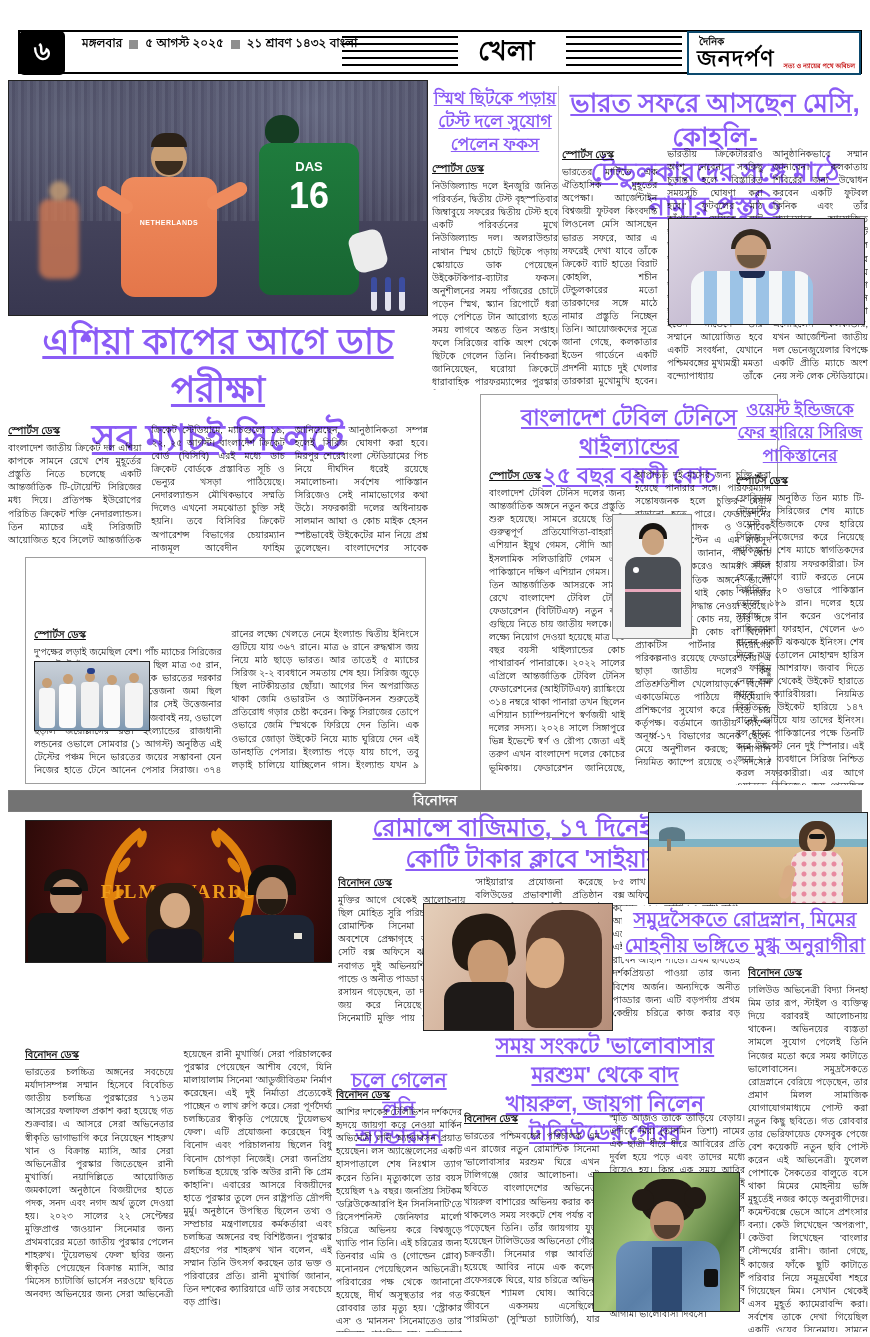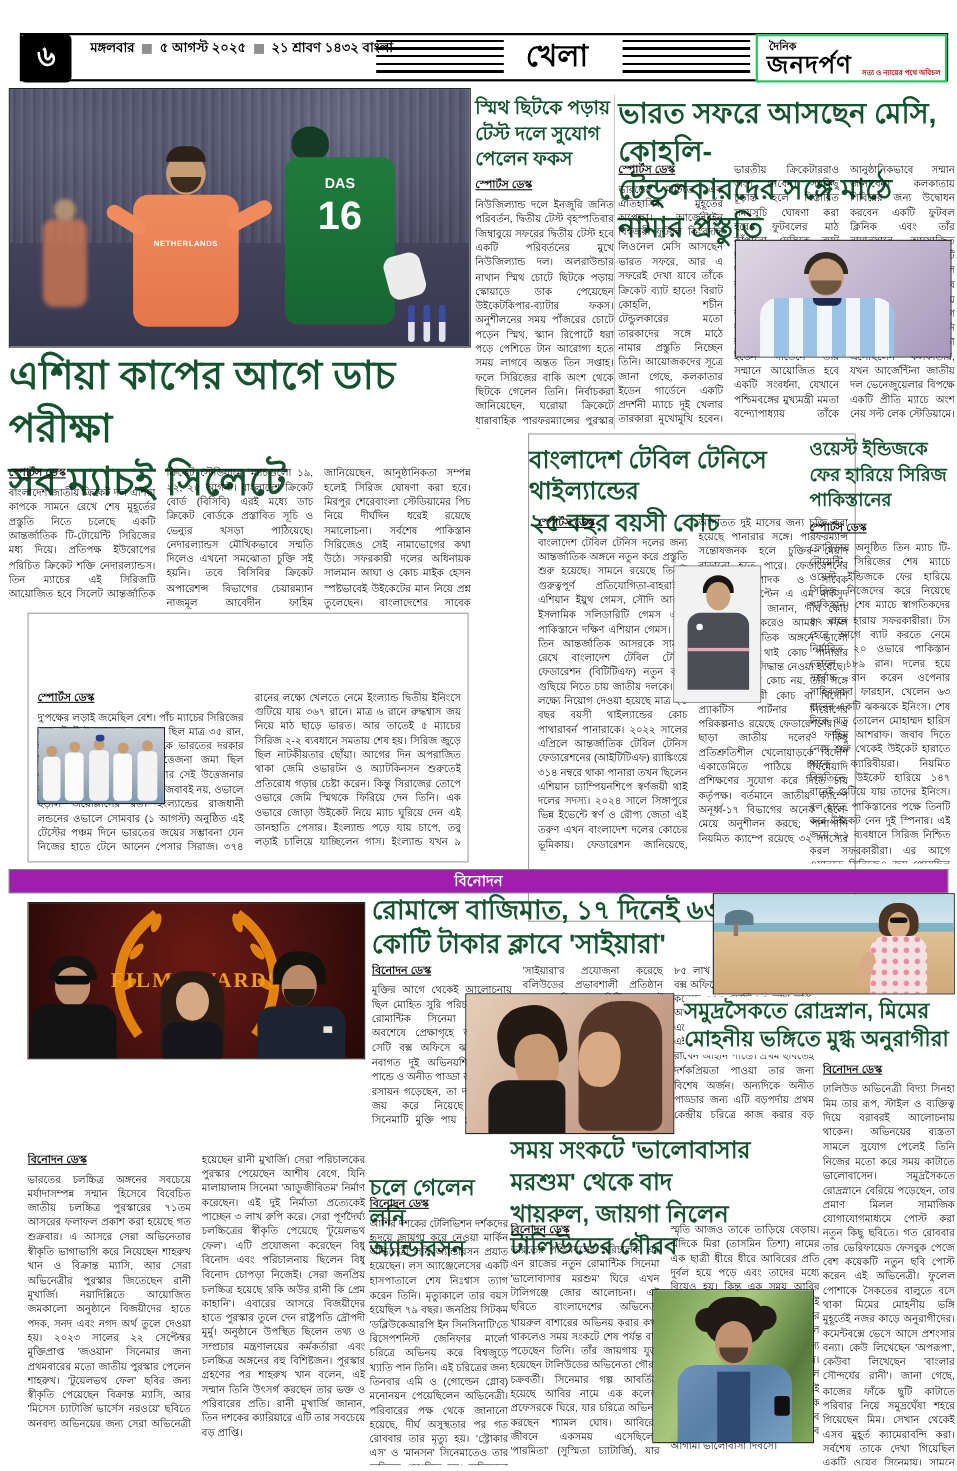--- a/index.html
+++ b/index.html
@@ -15,7 +15,7 @@
   .rulegrp{position:absolute;top:4px;width:116px;height:32px;
            background:repeating-linear-gradient(180deg,#000 0 2px,transparent 2px 7px);}
   .section-name{position:absolute;top:0;height:40px;display:flex;align-items:center;font-size:27px;font-weight:bold;}
-  .masthead{position:absolute;right:-1px;top:-1px;width:174px;height:44px;border:2px solid #22c55e;box-sizing:border-box;background:#fff;}
+  .masthead{position:absolute;right:-1px;top:-1px;width:174px;height:44px;border:2px solid #0c4a6e;box-sizing:border-box;background:#fff;}
   .m-small{position:absolute;left:10px;top:1px;font-size:10px;font-weight:bold;}
   .m-big{position:absolute;left:8px;top:8px;font-size:22px;font-weight:900;letter-spacing:1px;}
   .m-tag{position:absolute;right:4px;bottom:1px;font-size:6.5px;color:#c00000;font-weight:bold;}

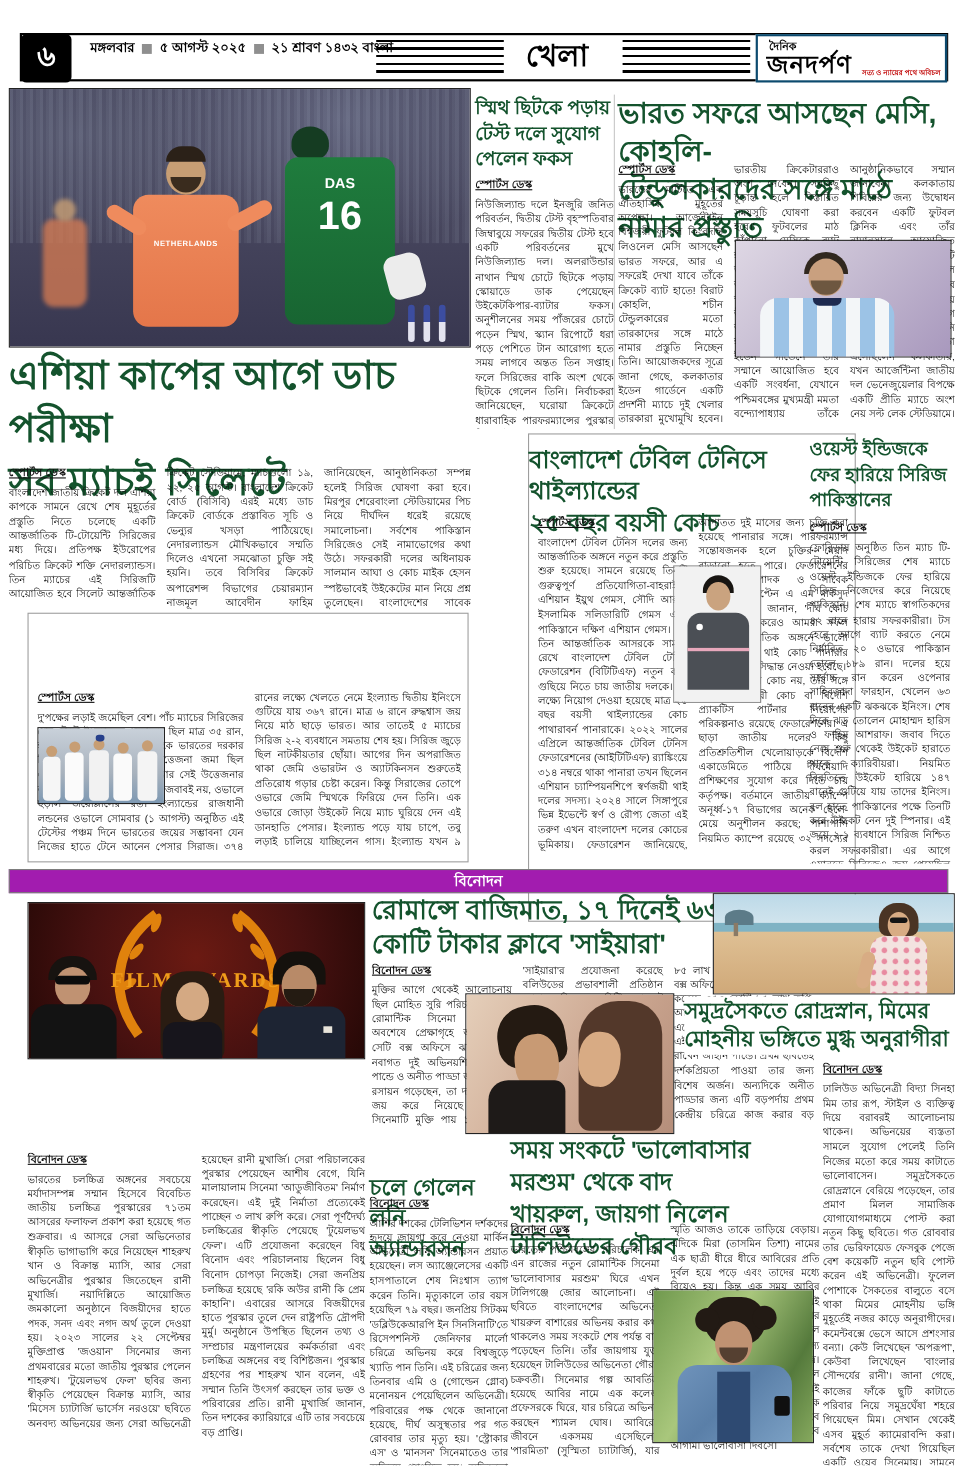--- a/index.html
+++ b/index.html
@@ -20,7 +20,7 @@
   .m-big{position:absolute;left:8px;top:8px;font-size:22px;font-weight:900;letter-spacing:1px;}
   .m-tag{position:absolute;right:4px;bottom:1px;font-size:6.5px;color:#c00000;font-weight:bold;}
   
-  .headline{font-weight:bold;text-align:left;white-space:pre-line;color:#14532d;}
+  .headline{font-weight:bold;text-align:center;white-space:pre-line;color:#8b5cf6;text-decoration:underline;}
   .byline{font-size:10px;font-weight:bold;text-decoration:underline;margin-bottom:4px;}
   .body-text{font-size:9.2px;line-height:1.42;text-align:justify;color:#101010;overflow:hidden;}
   .cols2{column-count:2;column-gap:10px;}

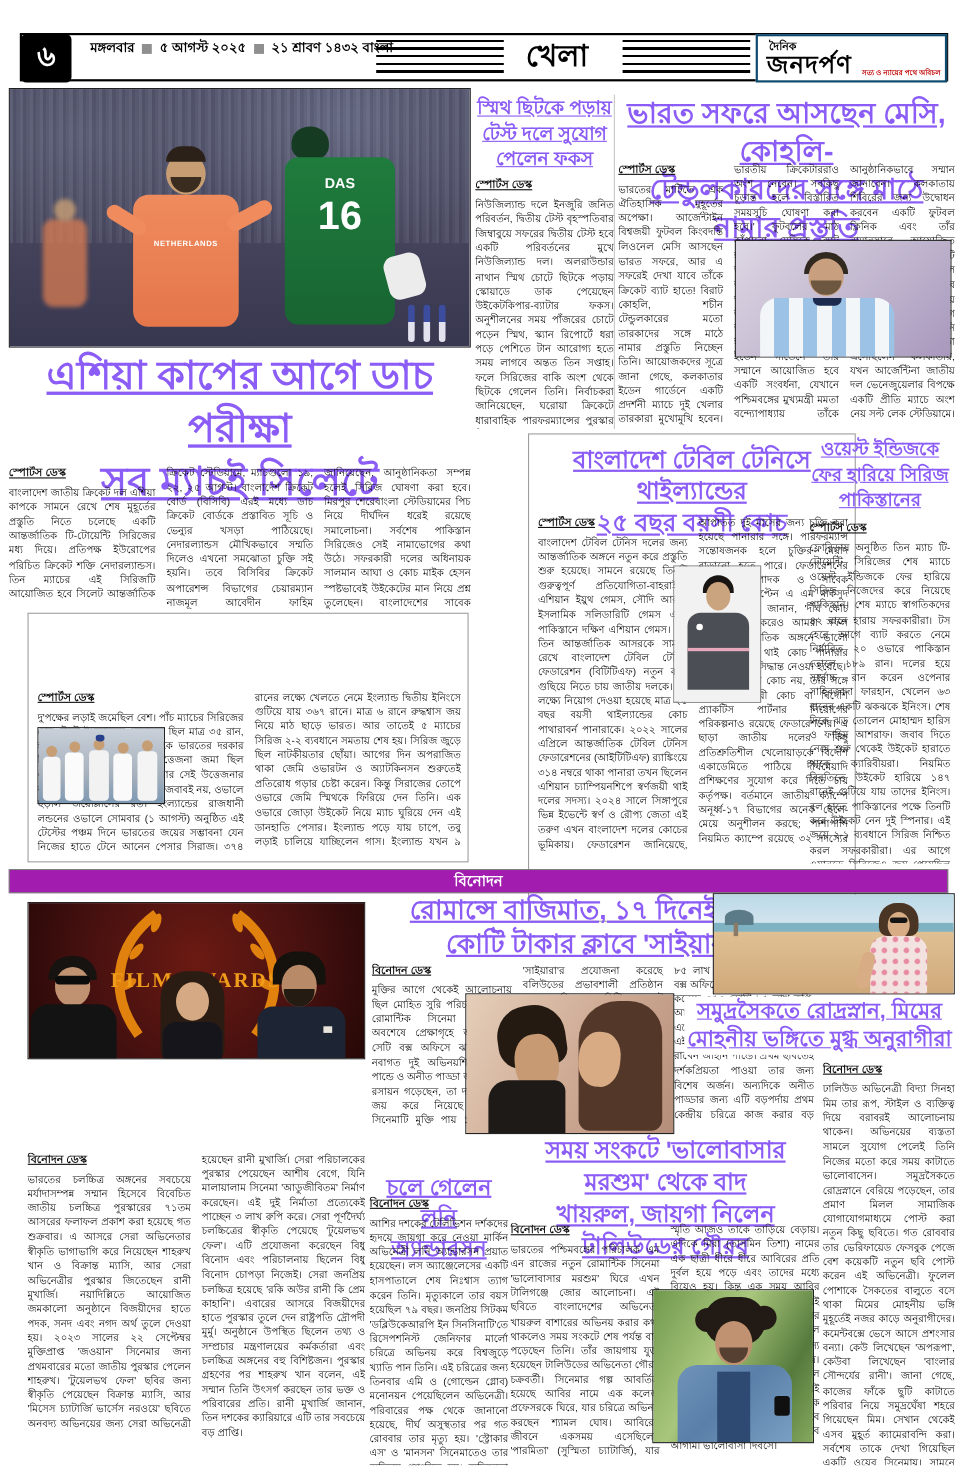--- a/index.html
+++ b/index.html
@@ -27,7 +27,7 @@
   .cols3{column-count:3;column-gap:10px;}
   .boxed{border:1px solid #9e9e9e;box-sizing:border-box;background:#fff;}
   .vrule{position:absolute;width:1px;background:#c7c7c7;}
-  .ent-bar{position:absolute;left:8px;top:790px;width:854px;height:22px;background:#a21caf;
+  .ent-bar{position:absolute;left:8px;top:790px;width:854px;height:22px;background:#737373;
            display:flex;align-items:center;justify-content:center;color:#fff;font-size:13.5px;font-weight:bold;border:1px solid #7d7d7d;box-sizing:border-box;}
   
   .photo{position:absolute;overflow:hidden;border:1px solid #222;box-sizing:border-box;z-index:5;}

